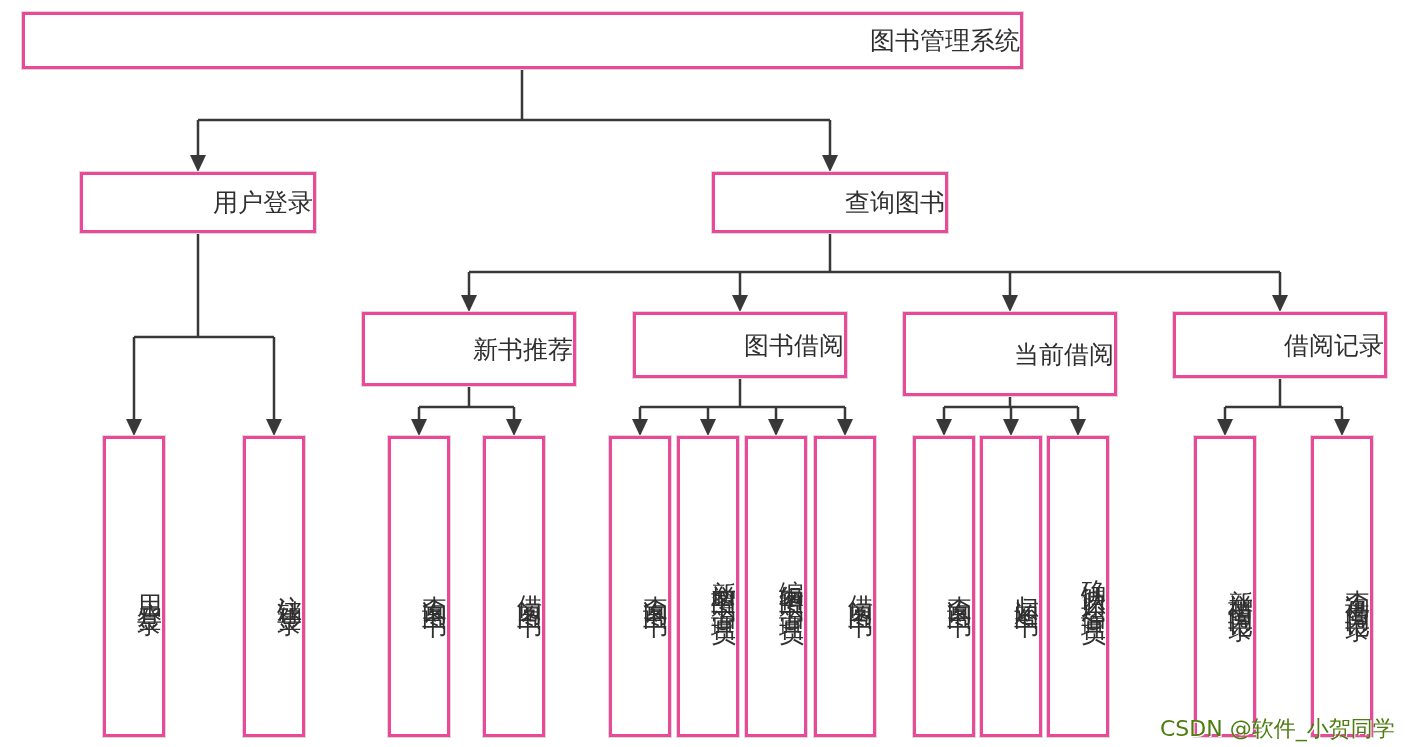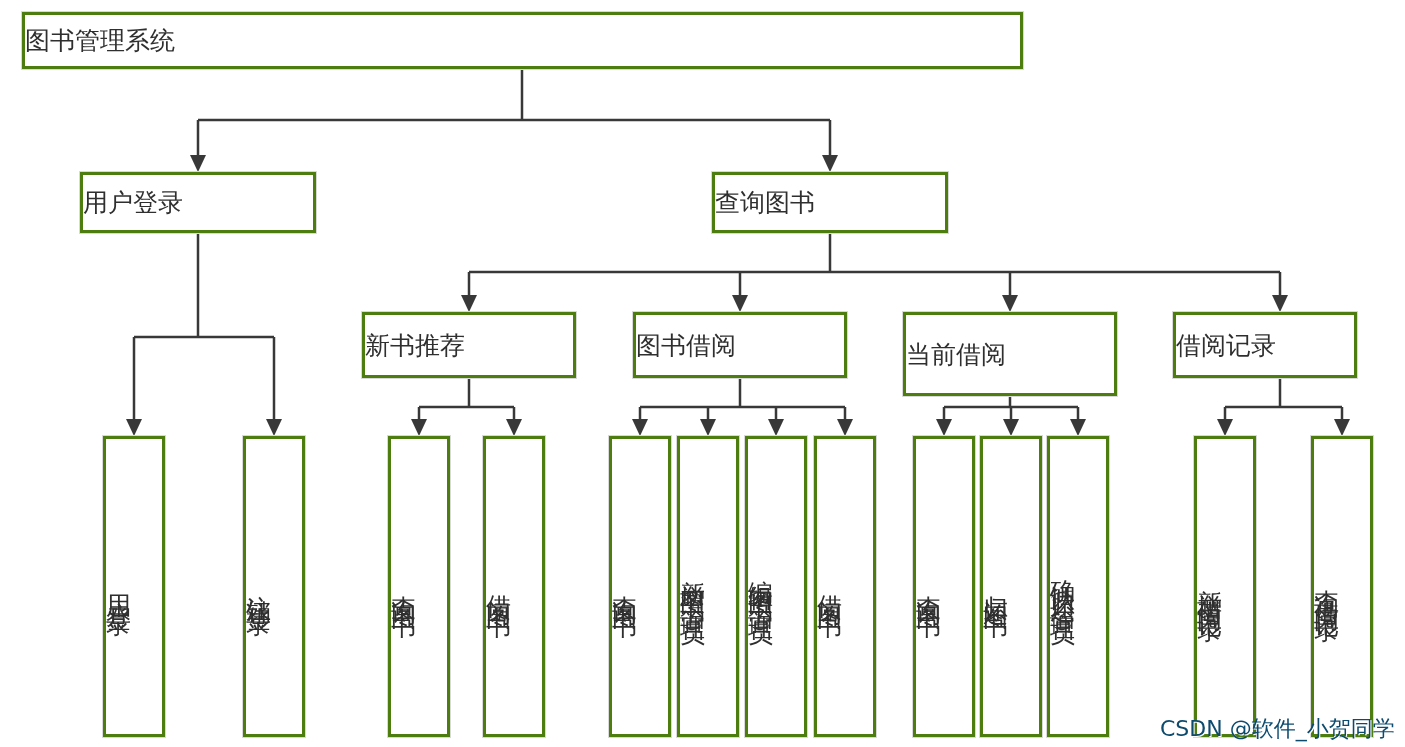--- a/index.html
+++ b/index.html
@@ -15,10 +15,10 @@
     position:absolute;
     box-sizing:border-box;
     background:#ffffff;
-    border:3px solid #4d7c0f;
+    border:3px solid #ec4899;
     display:flex;
     align-items:center;
-    justify-content:flex-start;
+    justify-content:flex-end;
     color:#2f2f2f;
     font-size:25px;
     line-height:1;

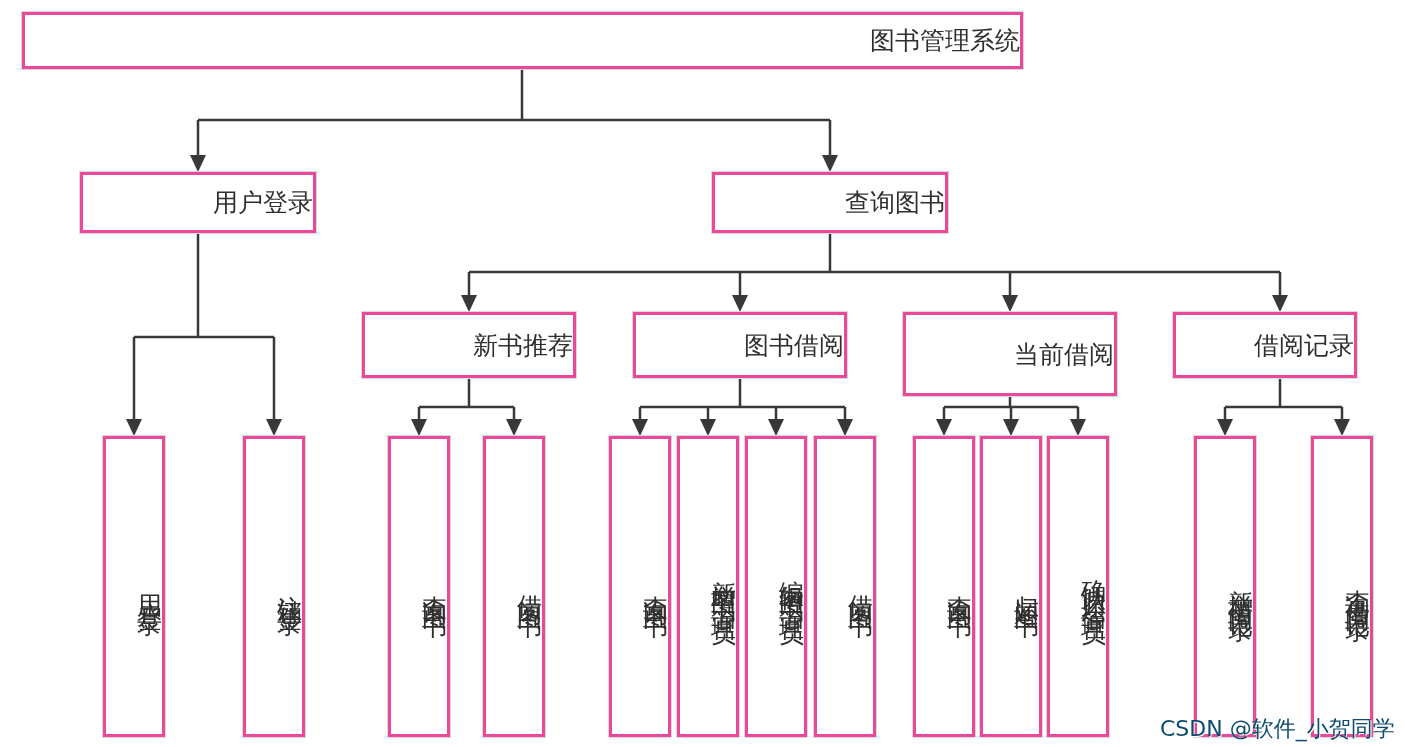--- a/index.html
+++ b/index.html
@@ -109,7 +109,7 @@
     <span>查询图书</span>
   </div>
 
-  <div class="box h" style="left:362px;top:312px;width:214px;height:66px">
+  <div class="box h" style="left:362px;top:312px;width:214px;height:74px">
     <span>新书推荐</span>
   </div>
   <div class="box h" style="left:633px;top:312px;width:214px;height:66px">

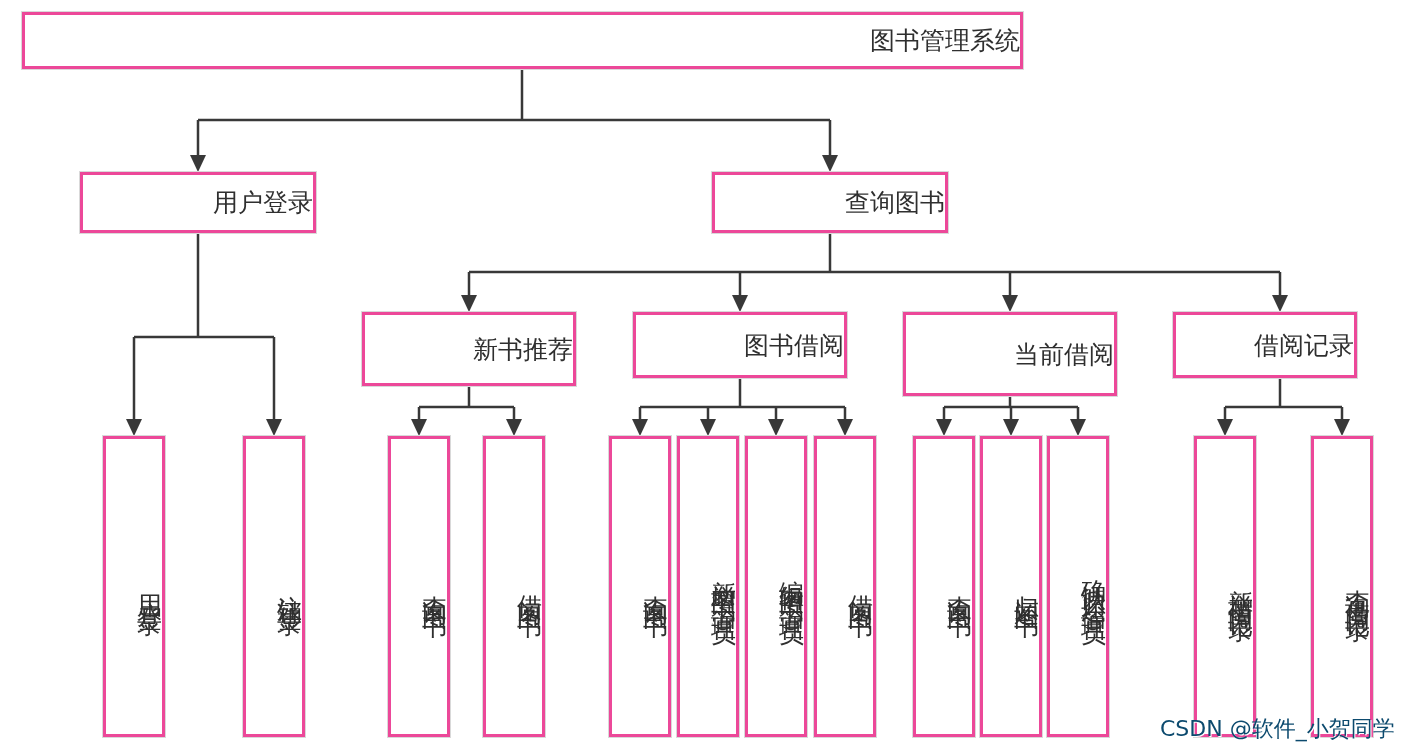--- a/index.html
+++ b/index.html
@@ -118,7 +118,7 @@
   <div class="box h" style="left:903px;top:312px;width:214px;height:84px">
     <span>当前借阅</span>
   </div>
-  <div class="box h" style="left:1173px;top:312px;width:184px;height:66px">
+  <div class="box h" style="left:1173px;top:312px;width:214px;height:66px">
     <span>借阅记录</span>
   </div>
 

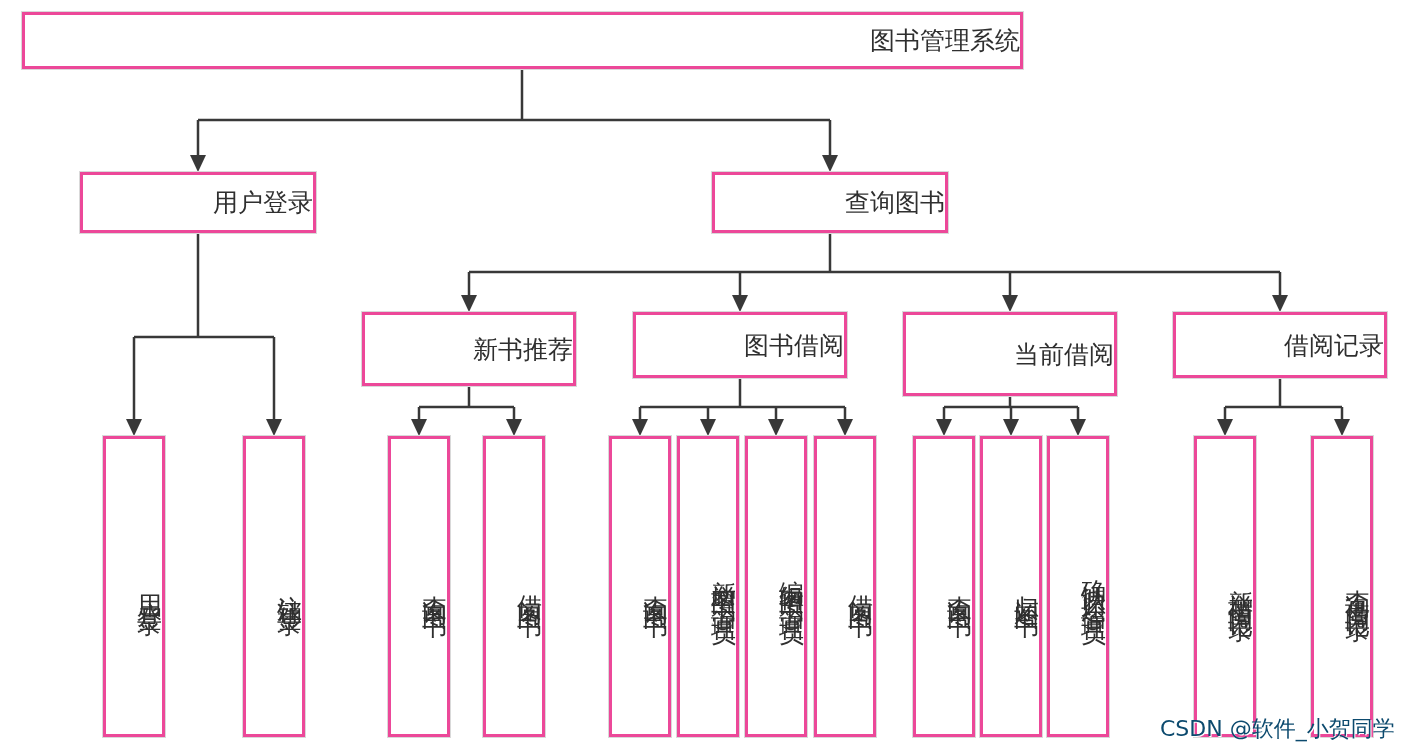--- a/index.html
+++ b/index.html
@@ -35,7 +35,7 @@
     position:absolute;
     left:1160px;top:714px;
     font-size:22px;
-    color:#0c4a6e;
+    color:#4d7c0f;
     text-shadow:1px 1px 0 #ffffff;
     white-space:nowrap;
     z-index:10;

